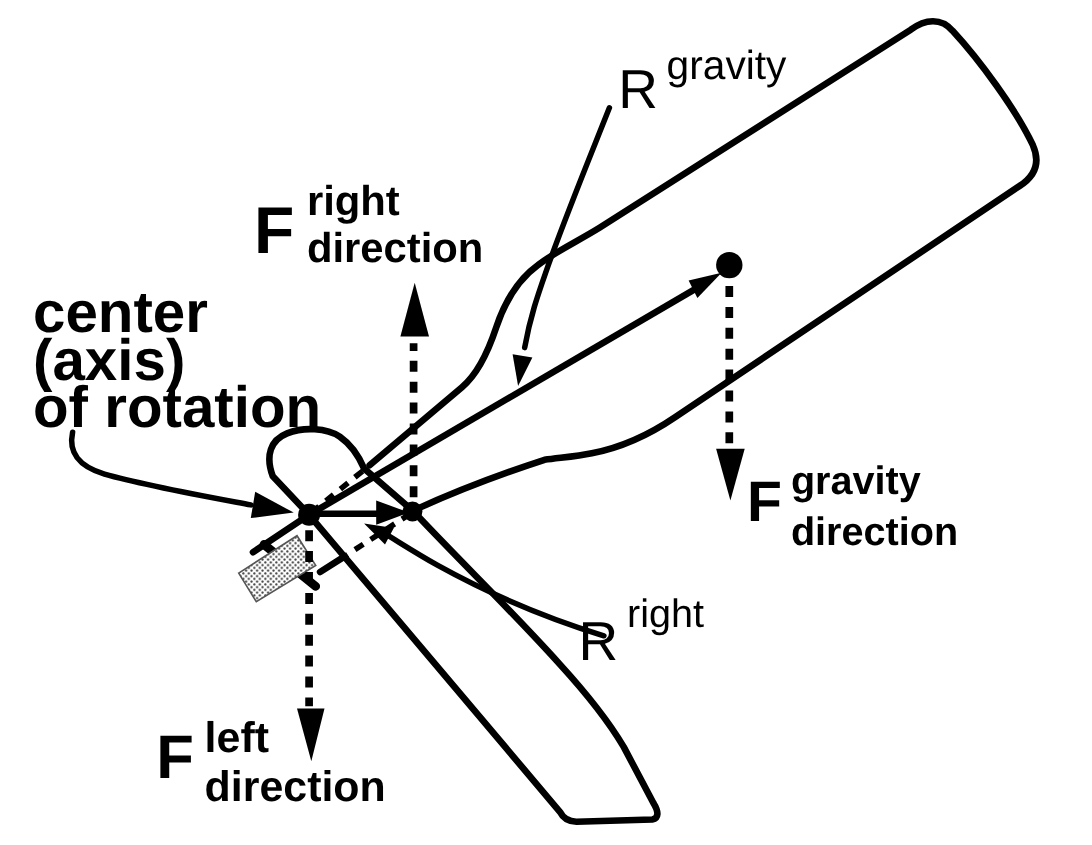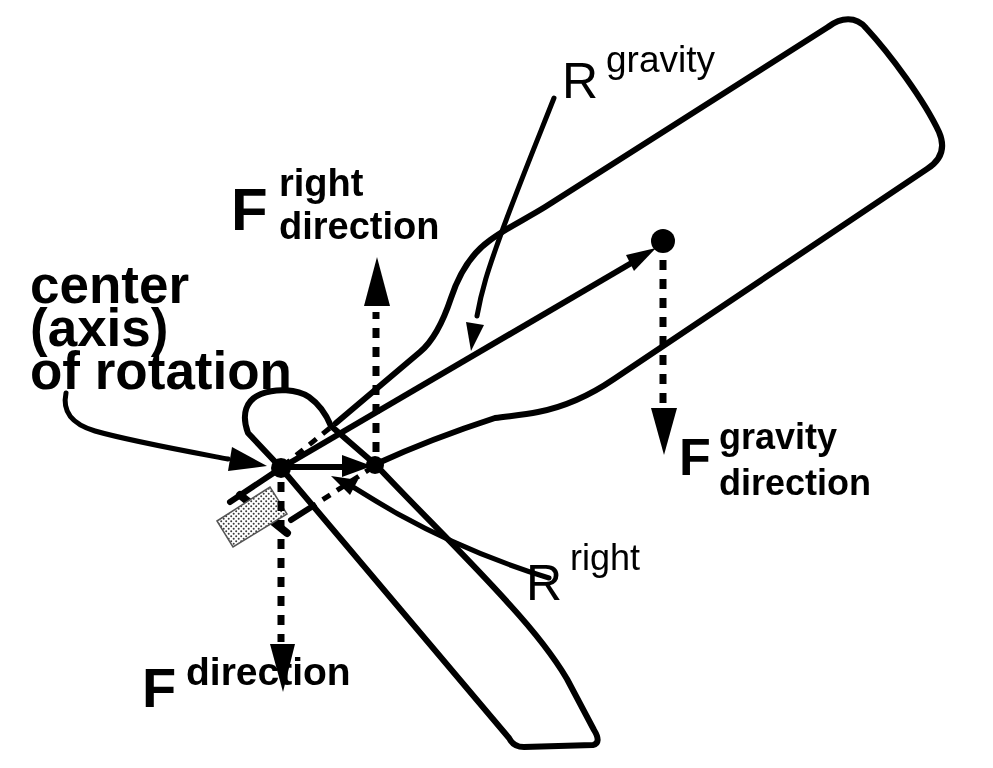--- a/index.html
+++ b/index.html
@@ -165,6 +165,7 @@
 
   <div class="lbl big-bold" id="lbl-fleft-main">F</div>
   <div class="lbl stack" id="lbl-fleft-stack">
+    <span>left</span>
     <span>direction</span>
   </div>
 

